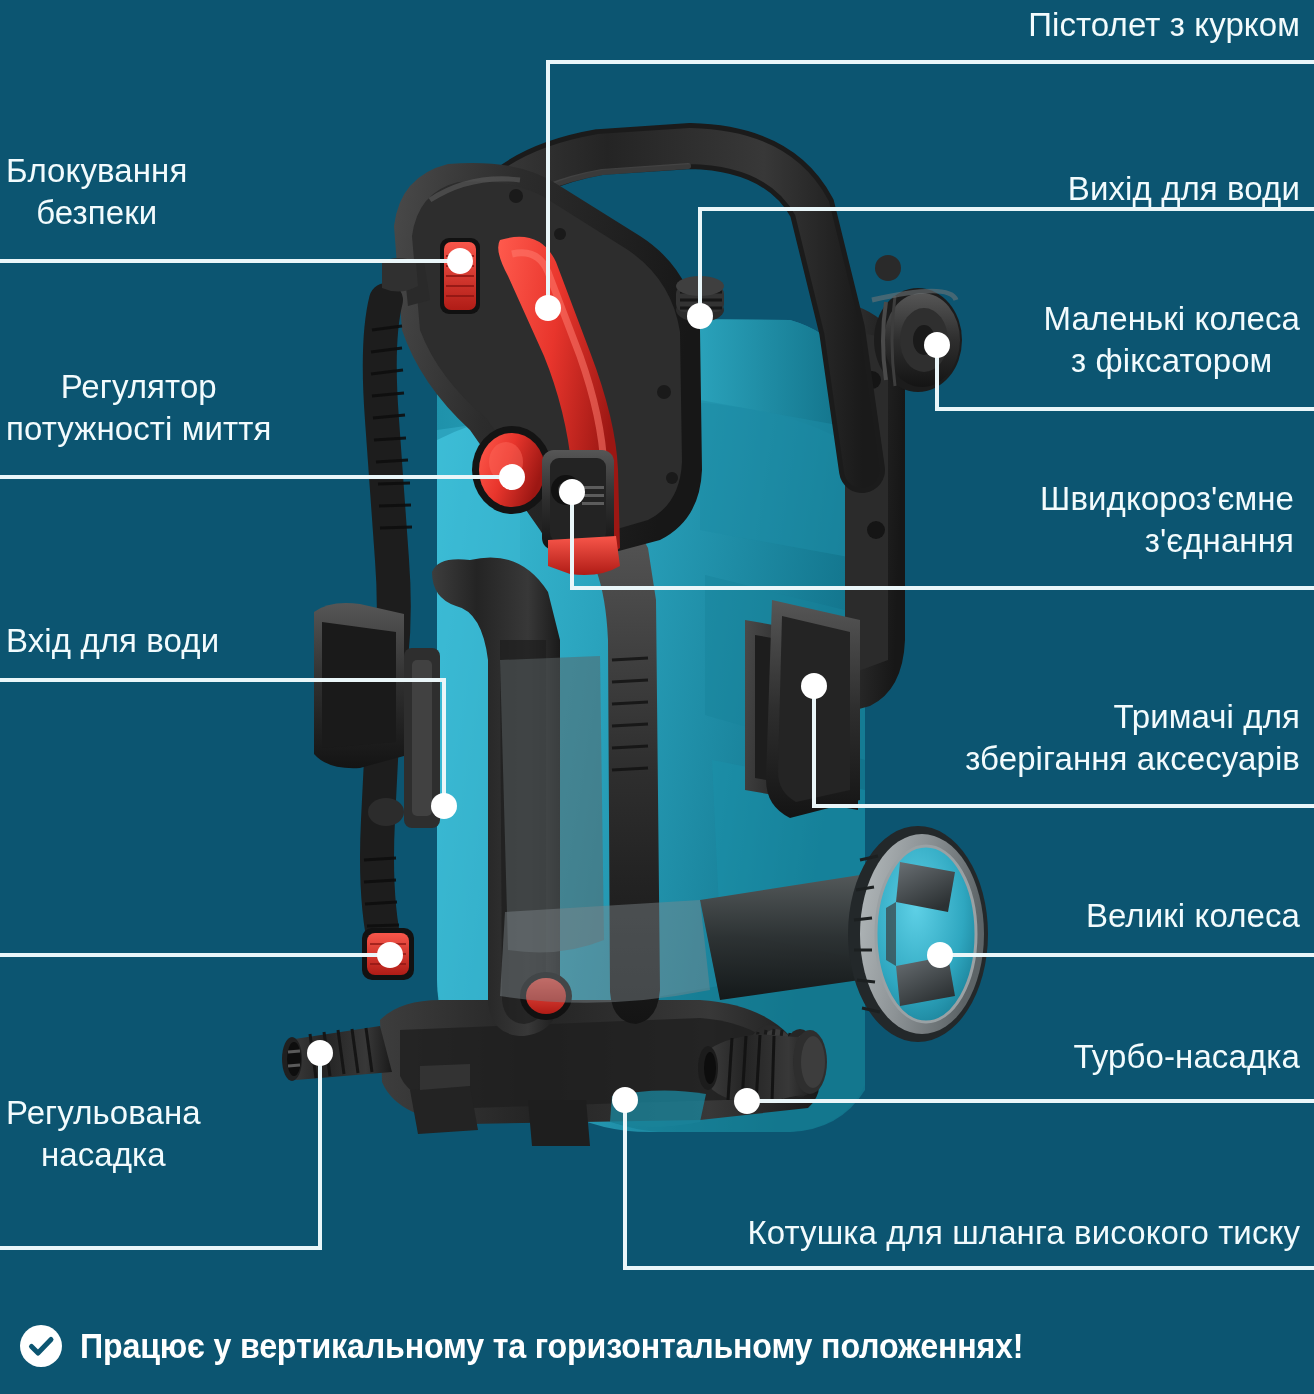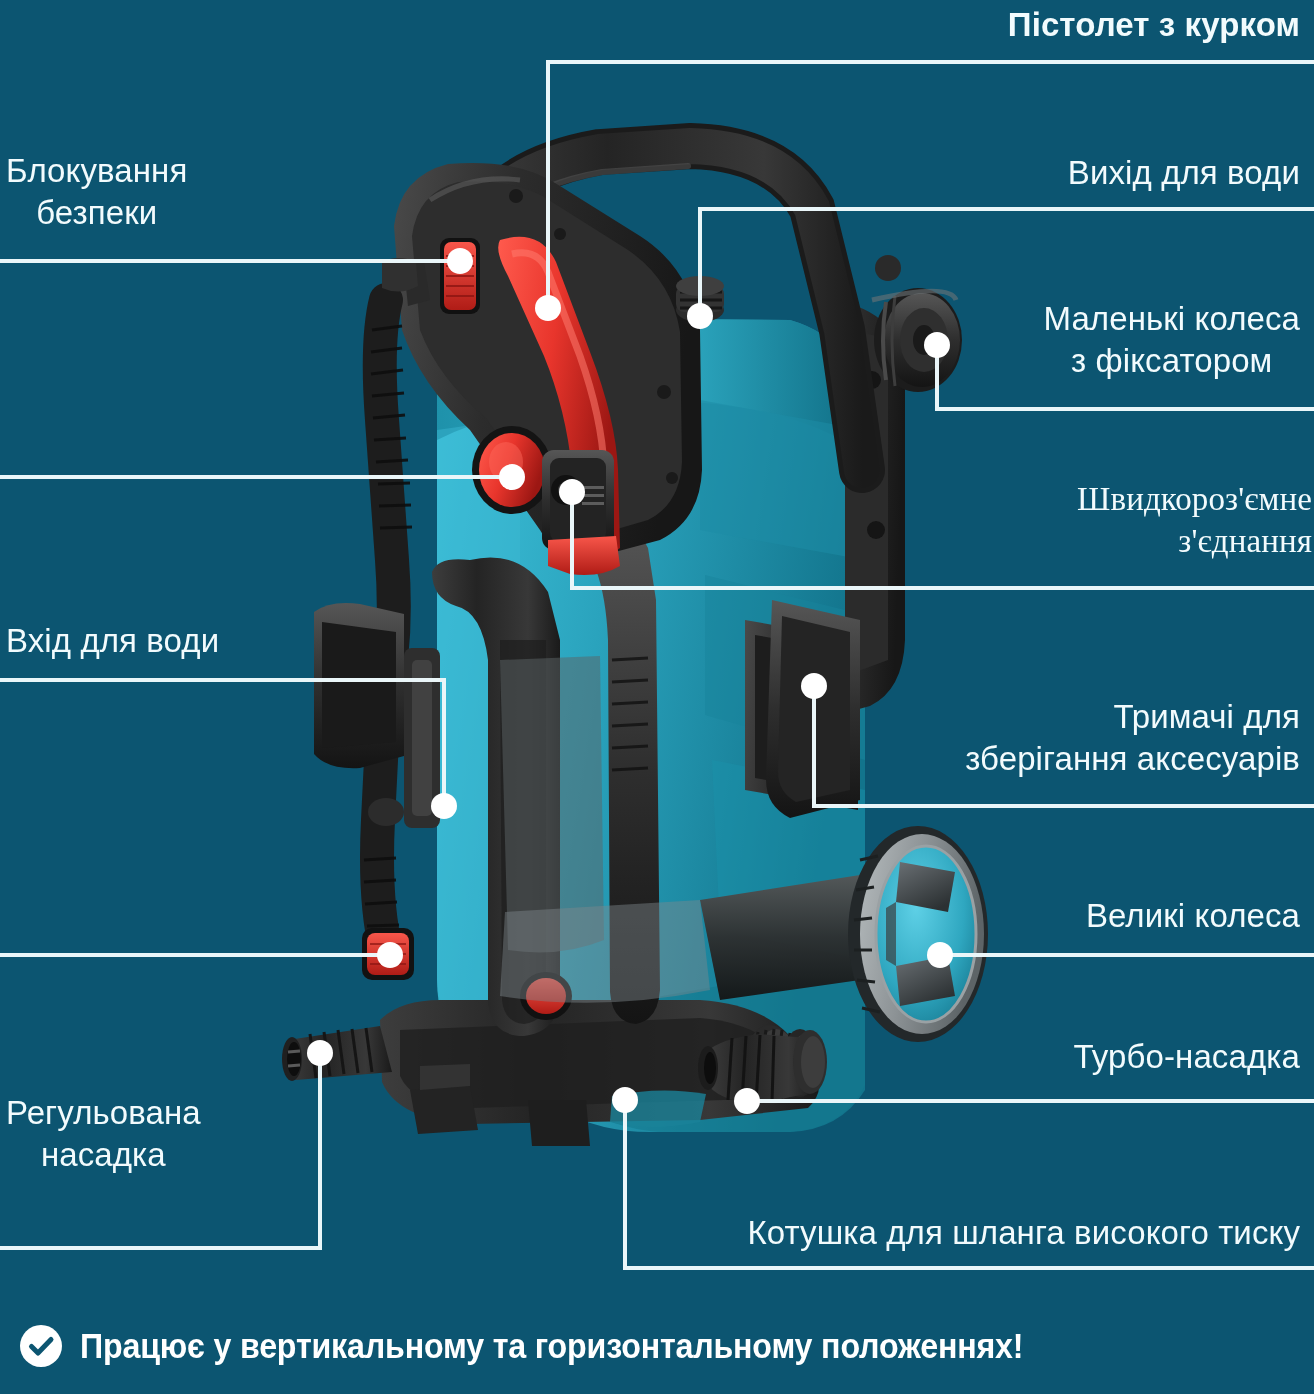--- a/index.html
+++ b/index.html
@@ -392,7 +392,7 @@
     </g>
   </svg>
 
-  <div class="label r" style="right:14px;top:4px;font-weight:bold;">Пістолет з курком</div>
+  <div class="label r" style="right:14px;top:4px;">Пістолет з курком</div>
 
   <div class="label l" style="left:6px;top:150px;">Блокування
 безпеки</div>

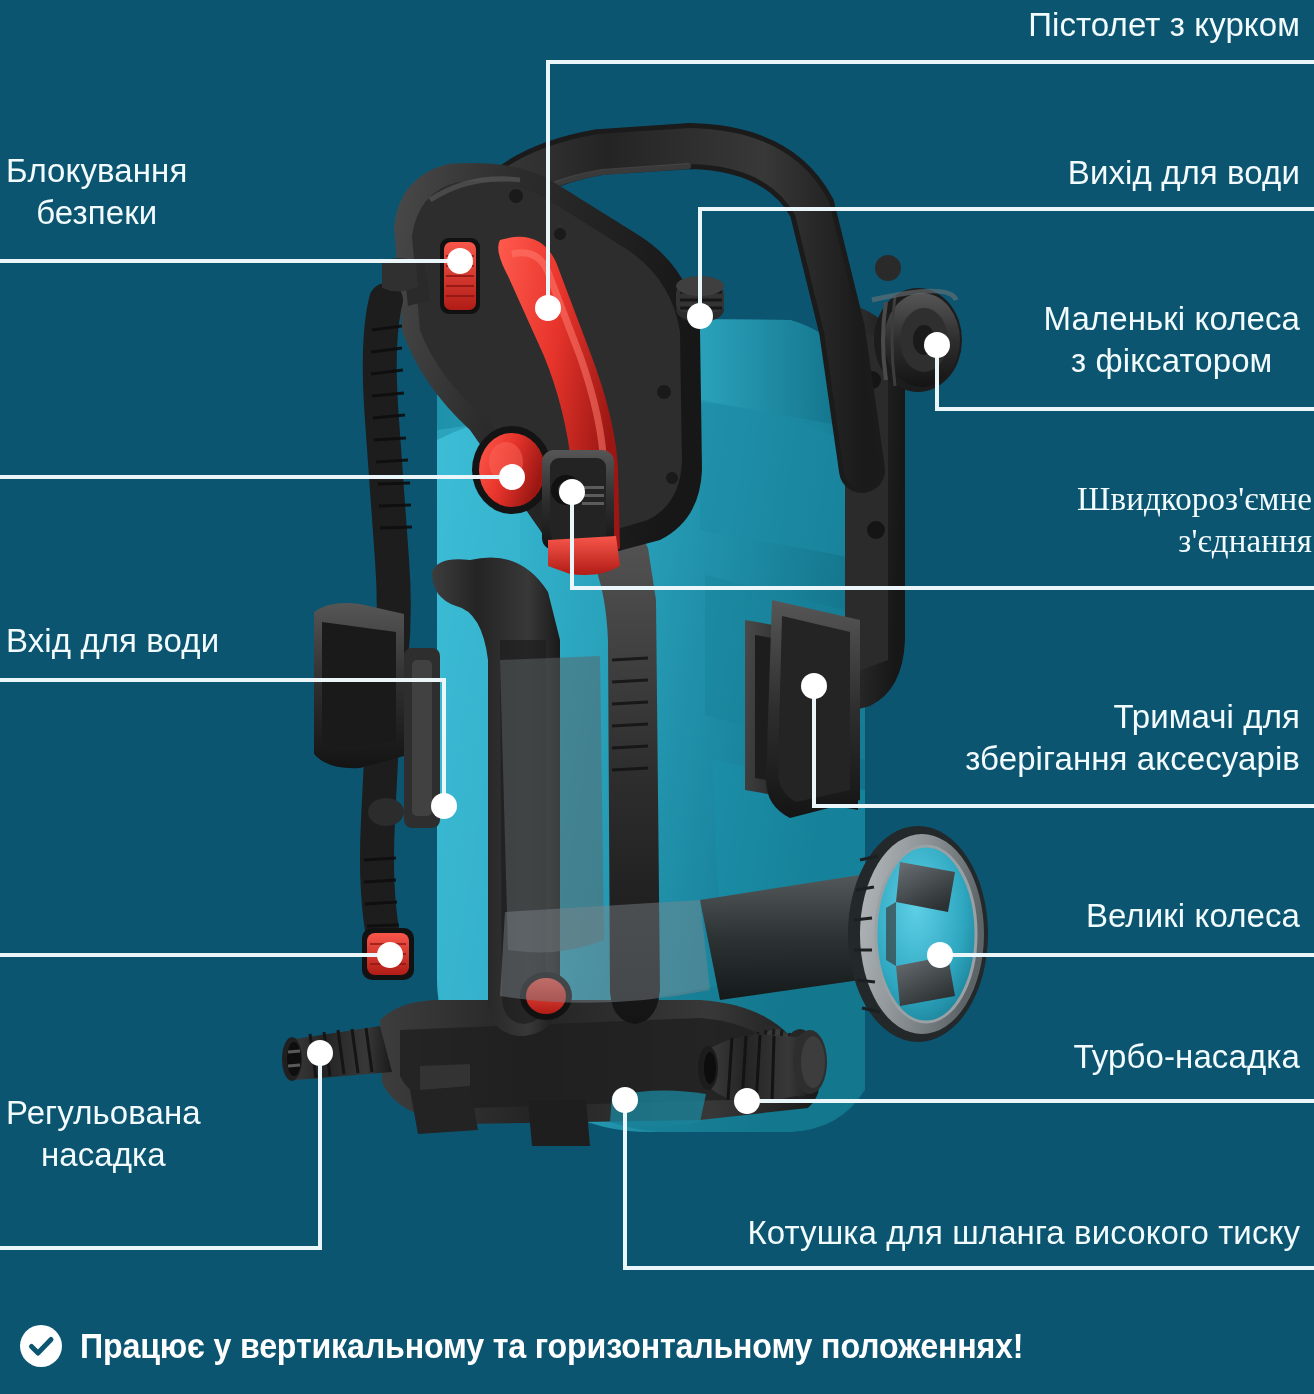--- a/index.html
+++ b/index.html
@@ -397,7 +397,7 @@
   <div class="label l" style="left:6px;top:150px;">Блокування
 безпеки</div>
 
-  <div class="label r" style="right:14px;top:152px;">Вихід для води</div>
+  <div class="label r" style="right:14px;top:168px;">Вихід для води</div>
 
   <div class="label r" style="right:14px;top:298px;text-align:center;">Маленькі колеса
 з фіксатором</div>

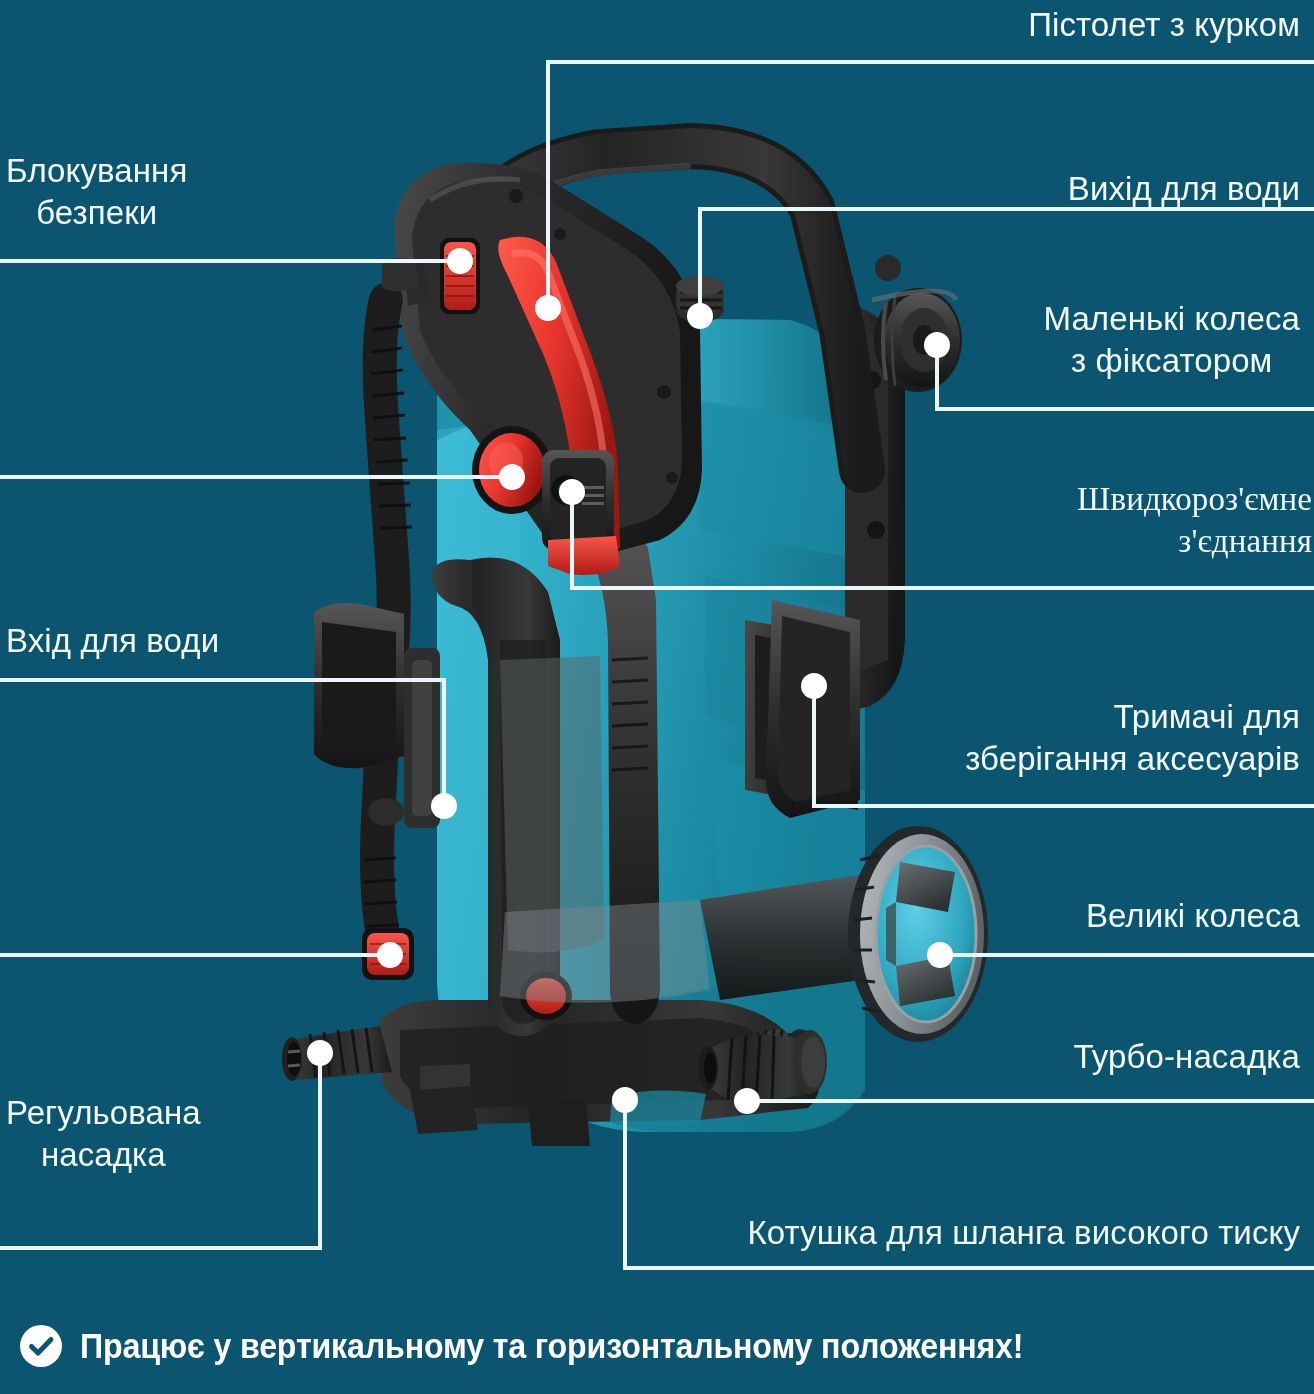--- a/index.html
+++ b/index.html
@@ -402,6 +402,8 @@
   <div class="label r" style="right:14px;top:298px;text-align:center;">Маленькі колеса
 з фіксатором</div>
 
+  <div class="label l" style="left:6px;top:366px;">Регулятор
+потужності миття</div>
 
   <div class="label r" style="right:2px;top:478px;font-family:Liberation Serif, serif;">Швидкороз'ємне
 з'єднання</div>

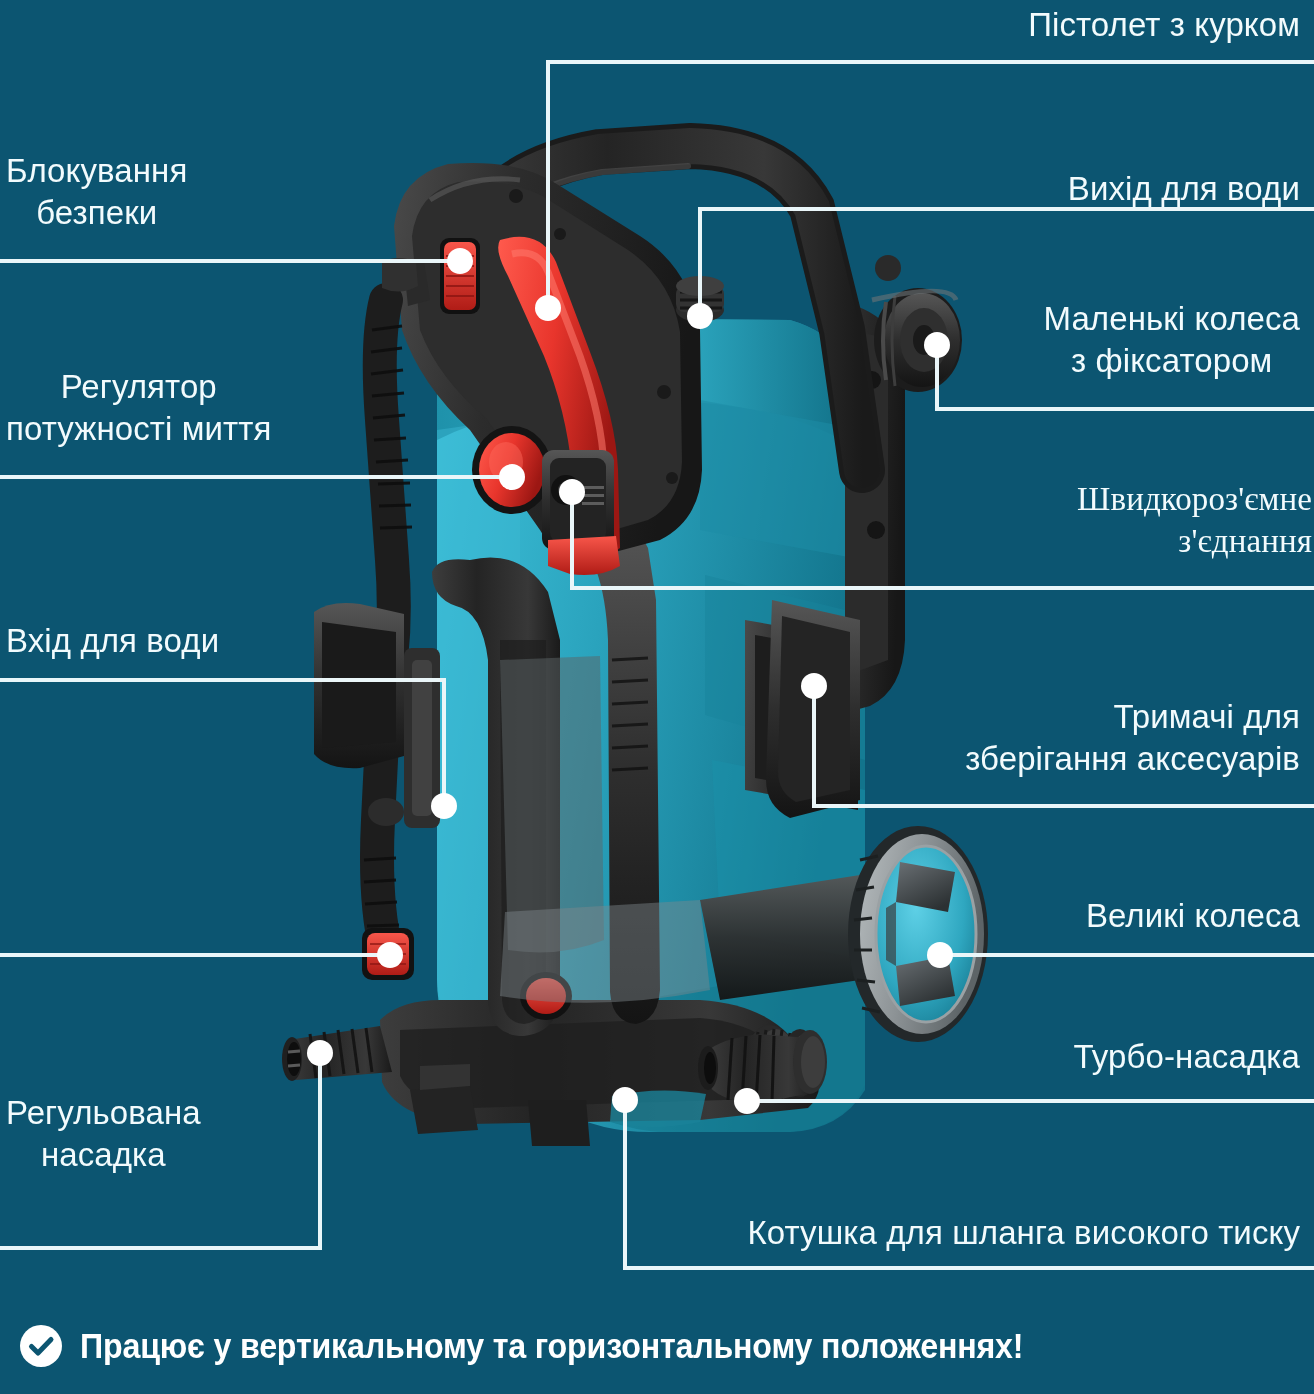--- a/index.html
+++ b/index.html
@@ -405,7 +405,7 @@
   <div class="label l" style="left:6px;top:366px;">Регулятор
 потужності миття</div>
 
-  <div class="label r" style="right:2px;top:478px;font-family:Liberation Serif, serif;">Швидкороз'ємне
+  <div class="label r" style="right:20px;top:478px;">Швидкороз'ємне
 з'єднання</div>
 
   <div class="label l" style="left:6px;top:620px;">Вхід для води</div>

